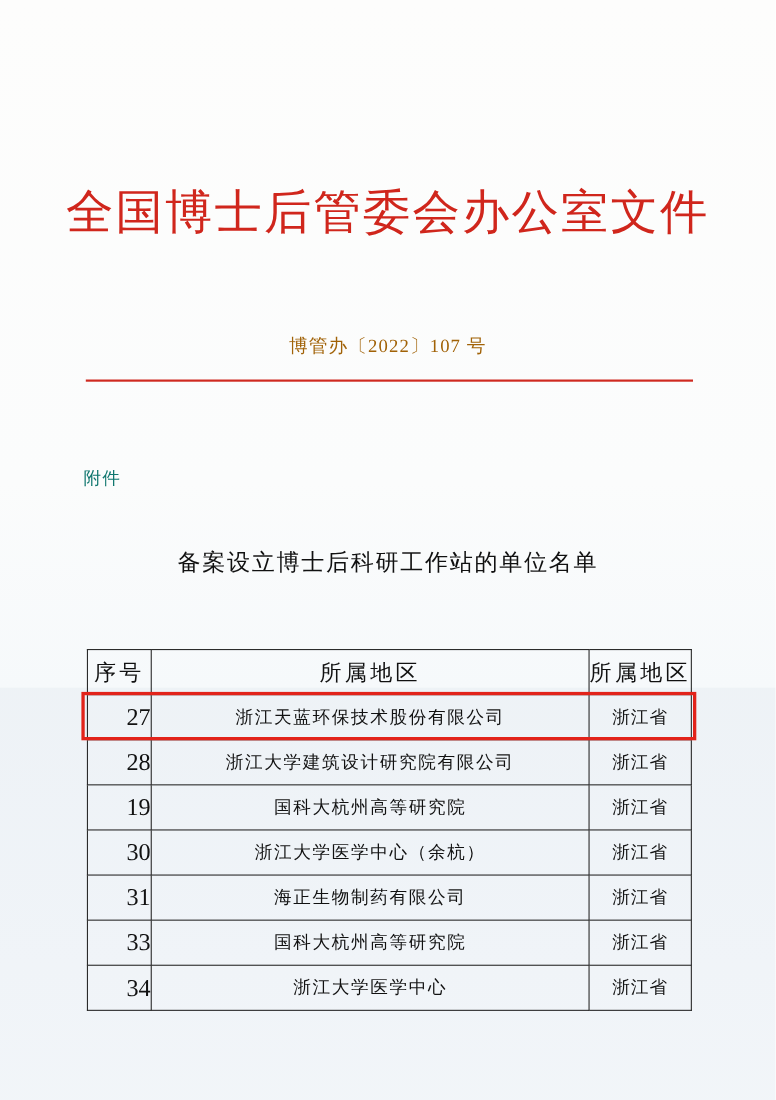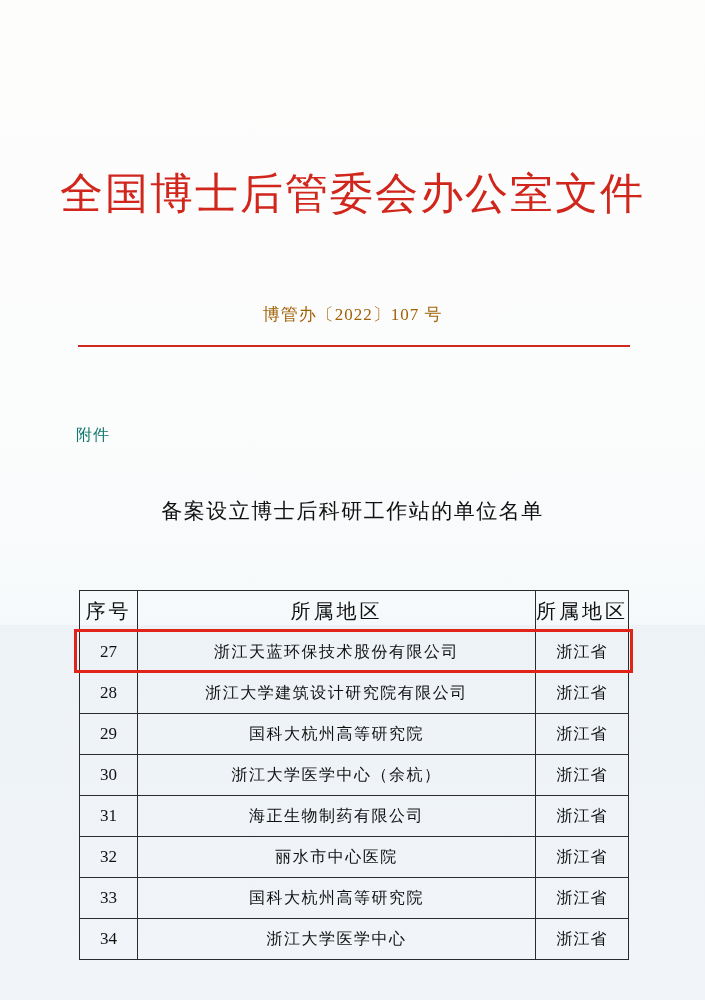--- a/index.html
+++ b/index.html
@@ -133,7 +133,7 @@
   .col-unit { width: 398px; }
   .col-region { width: 93px; }
 
-  table.unit-table td.cell-no { font-size: 17px; letter-spacing: 0; }
+  table.unit-table td.cell-no { font-size: 22px; letter-spacing: 0; text-align: right; }
   table.unit-table td.cell-unit { letter-spacing: 1.5px; }
   table.unit-table td.cell-region { letter-spacing: 1px; }
 

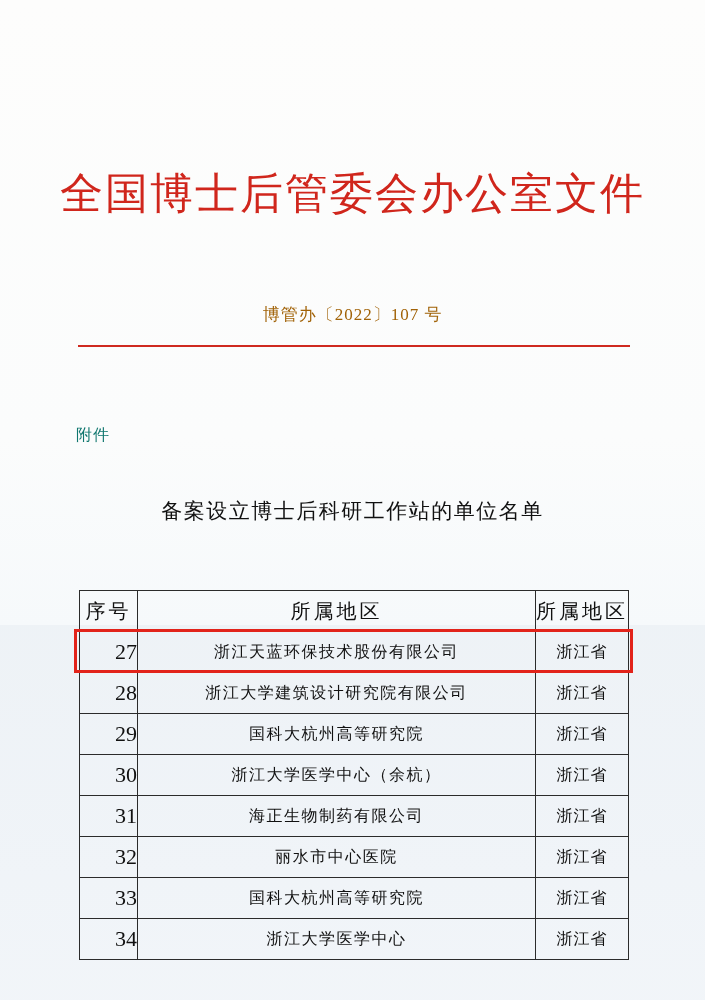--- a/index.html
+++ b/index.html
@@ -196,7 +196,7 @@
           <td class="cell-region">浙江省</td>
         </tr>
         <tr>
-          <td class="cell-no">29</td>
+          <td class="cell-no">19</td>
           <td class="cell-unit">国科大杭州高等研究院</td>
           <td class="cell-region">浙江省</td>
         </tr>

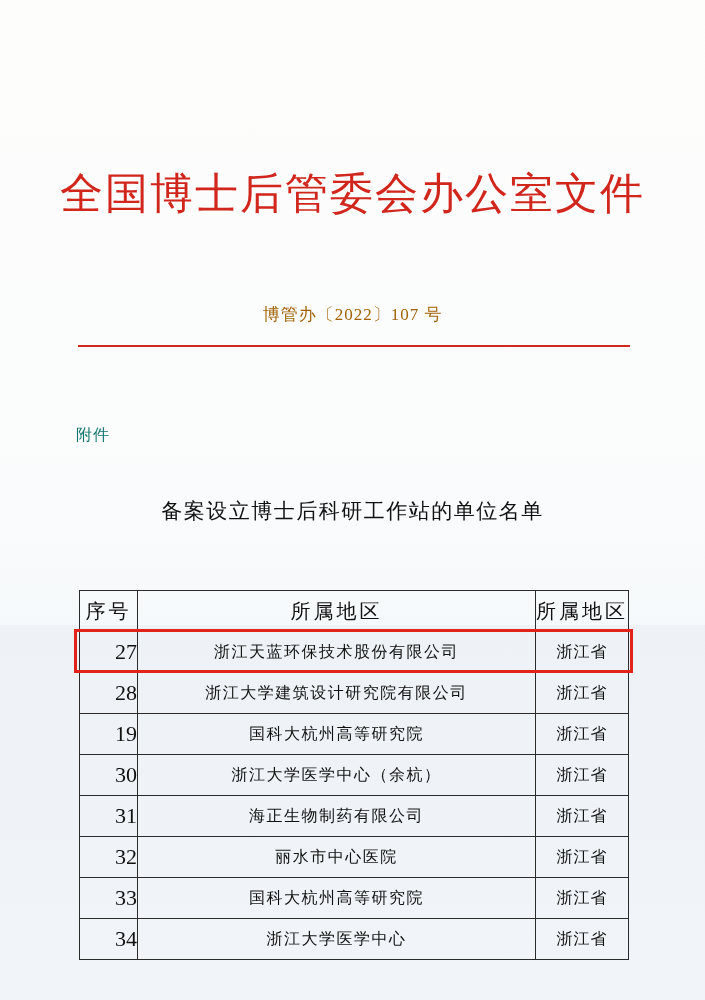--- a/index.html
+++ b/index.html
@@ -211,11 +211,6 @@
           <td class="cell-region">浙江省</td>
         </tr>
         <tr>
-          <td class="cell-no">32</td>
-          <td class="cell-unit">丽水市中心医院</td>
-          <td class="cell-region">浙江省</td>
-        </tr>
-        <tr>
           <td class="cell-no">33</td>
           <td class="cell-unit">国科大杭州高等研究院</td>
           <td class="cell-region">浙江省</td>

